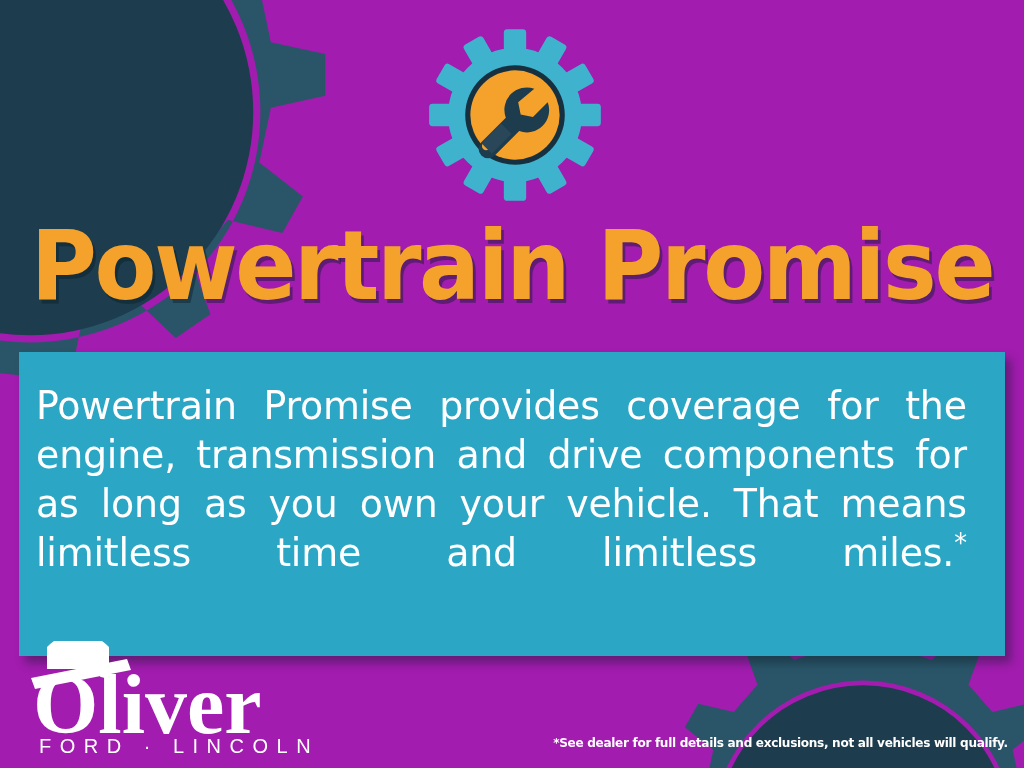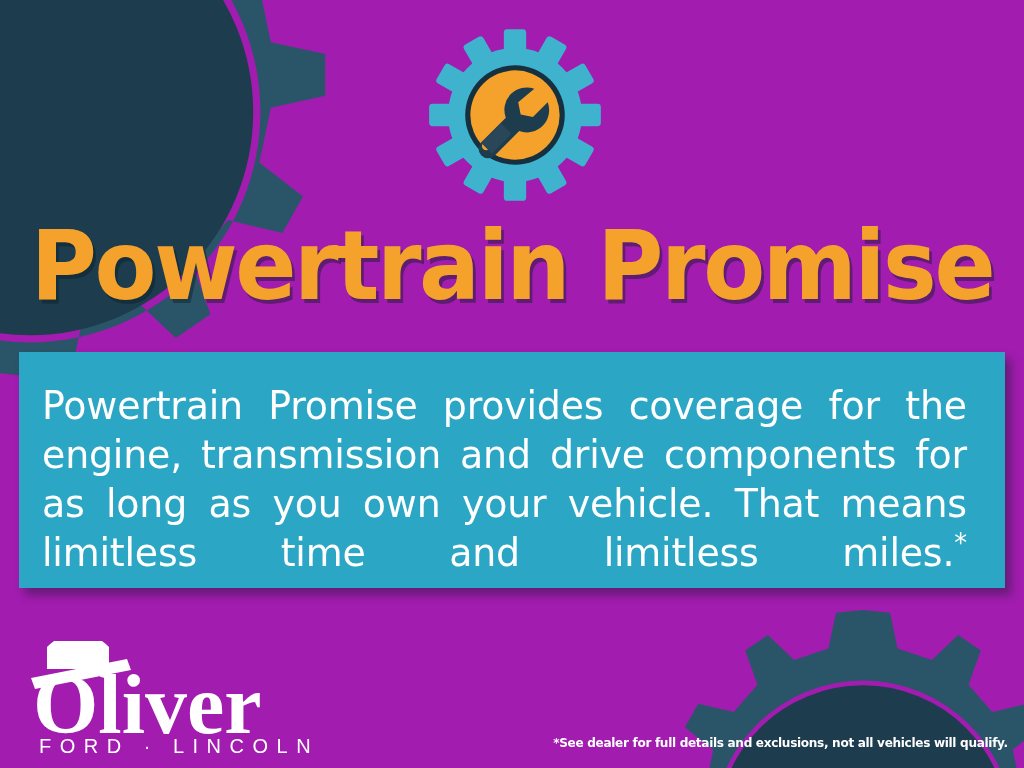--- a/index.html
+++ b/index.html
@@ -76,11 +76,11 @@
     left: 19px;
     top: 352px;
     width: 986px;
-    height: 236px;
+    height: 304px;
     background: #2ba6c4;
     box-shadow: 6px 7px 9px rgba(9, 26, 36, 0.40);
     box-sizing: border-box;
-    padding: 29px 24px 0 23px;
+    padding: 29px 24px 0 17px;
   }
   #promise-body {
     margin: 0;

